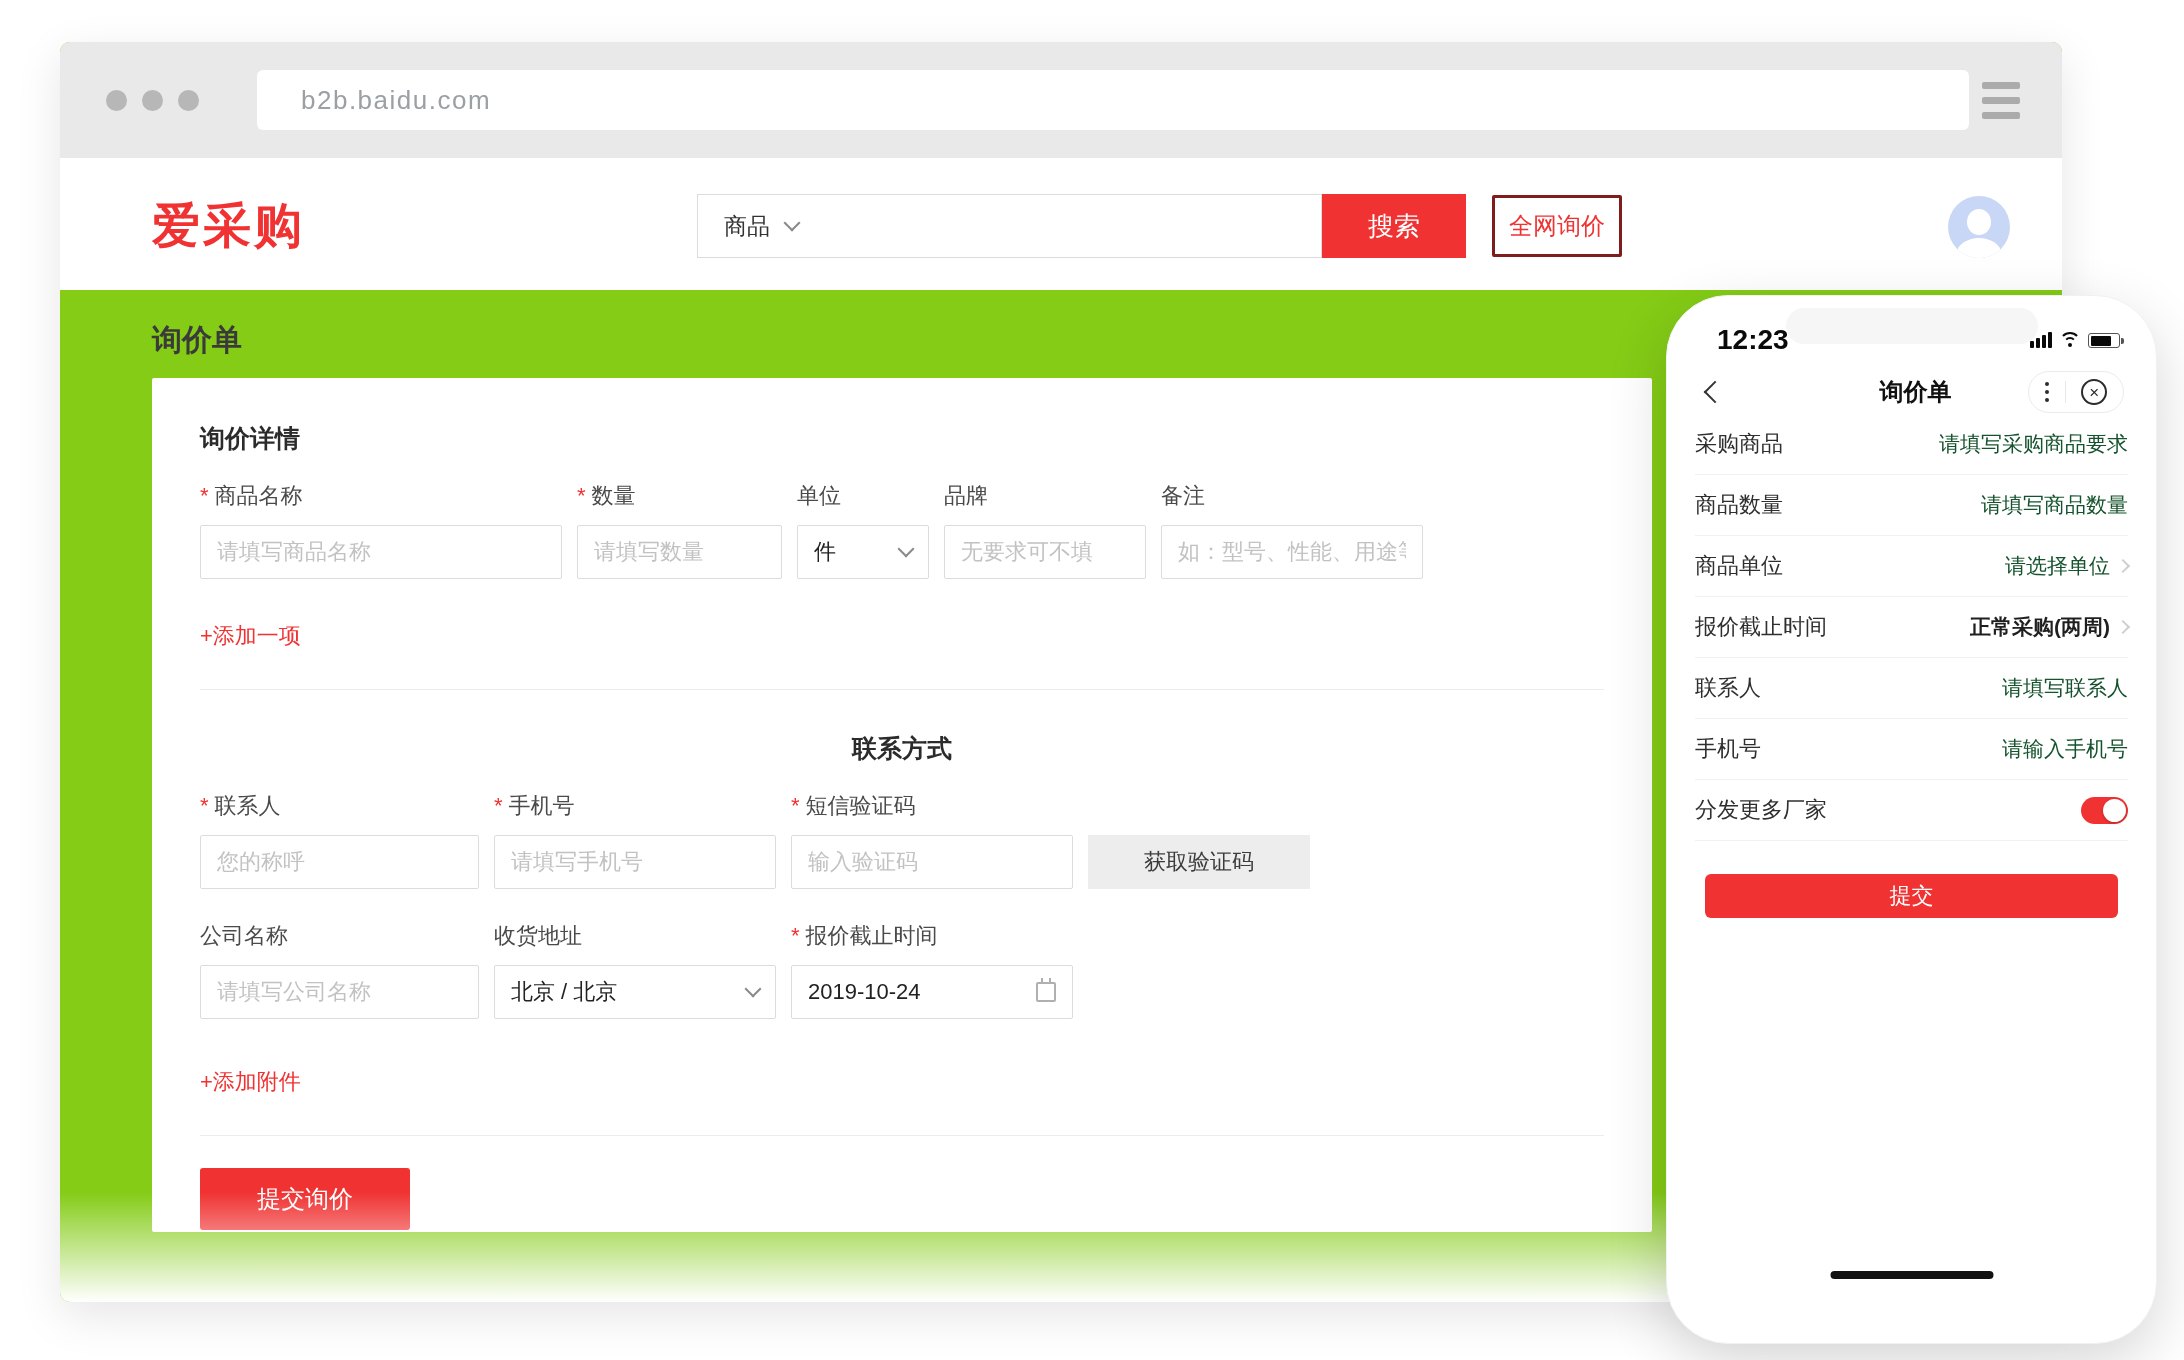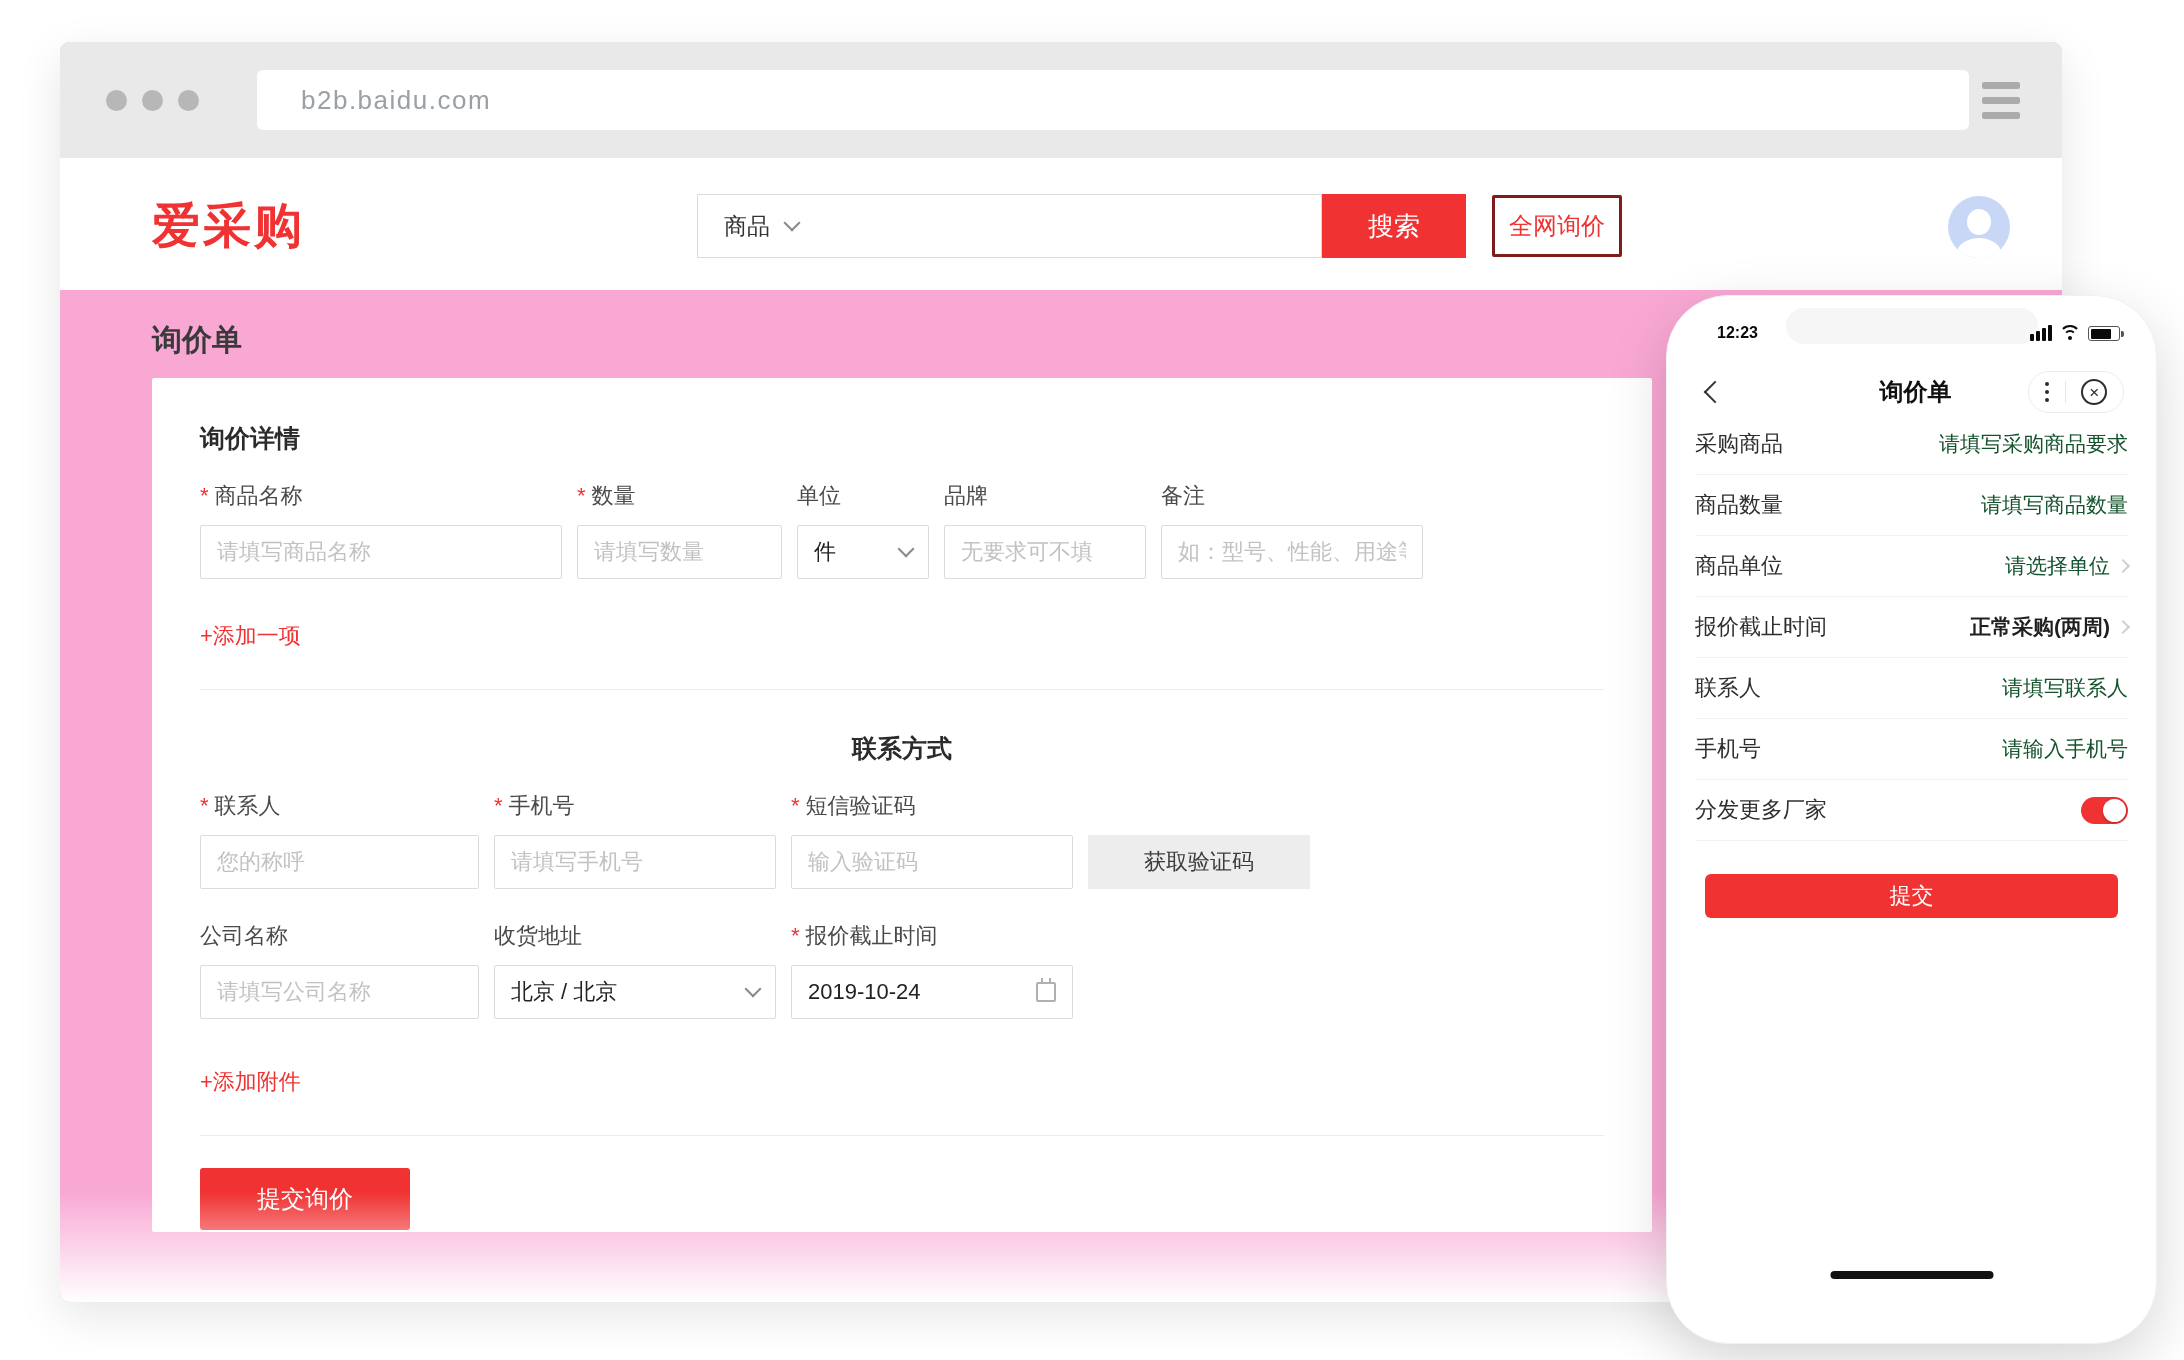--- a/index.html
+++ b/index.html
@@ -8,7 +8,7 @@
 
   
   .window { position:absolute; left:60px; top:42px; width:2002px; height:1260px;
-            background:#f9a8d4; border-radius:10px; overflow:hidden;
+            background:#84cc16; border-radius:10px; overflow:hidden;
             box-shadow:0 14px 46px rgba(0,0,0,0.10); }
   .window-fade { position:absolute; left:0; right:0; bottom:0; height:110px;
             background:linear-gradient(rgba(247,247,248,0), #ffffff); pointer-events:none; }

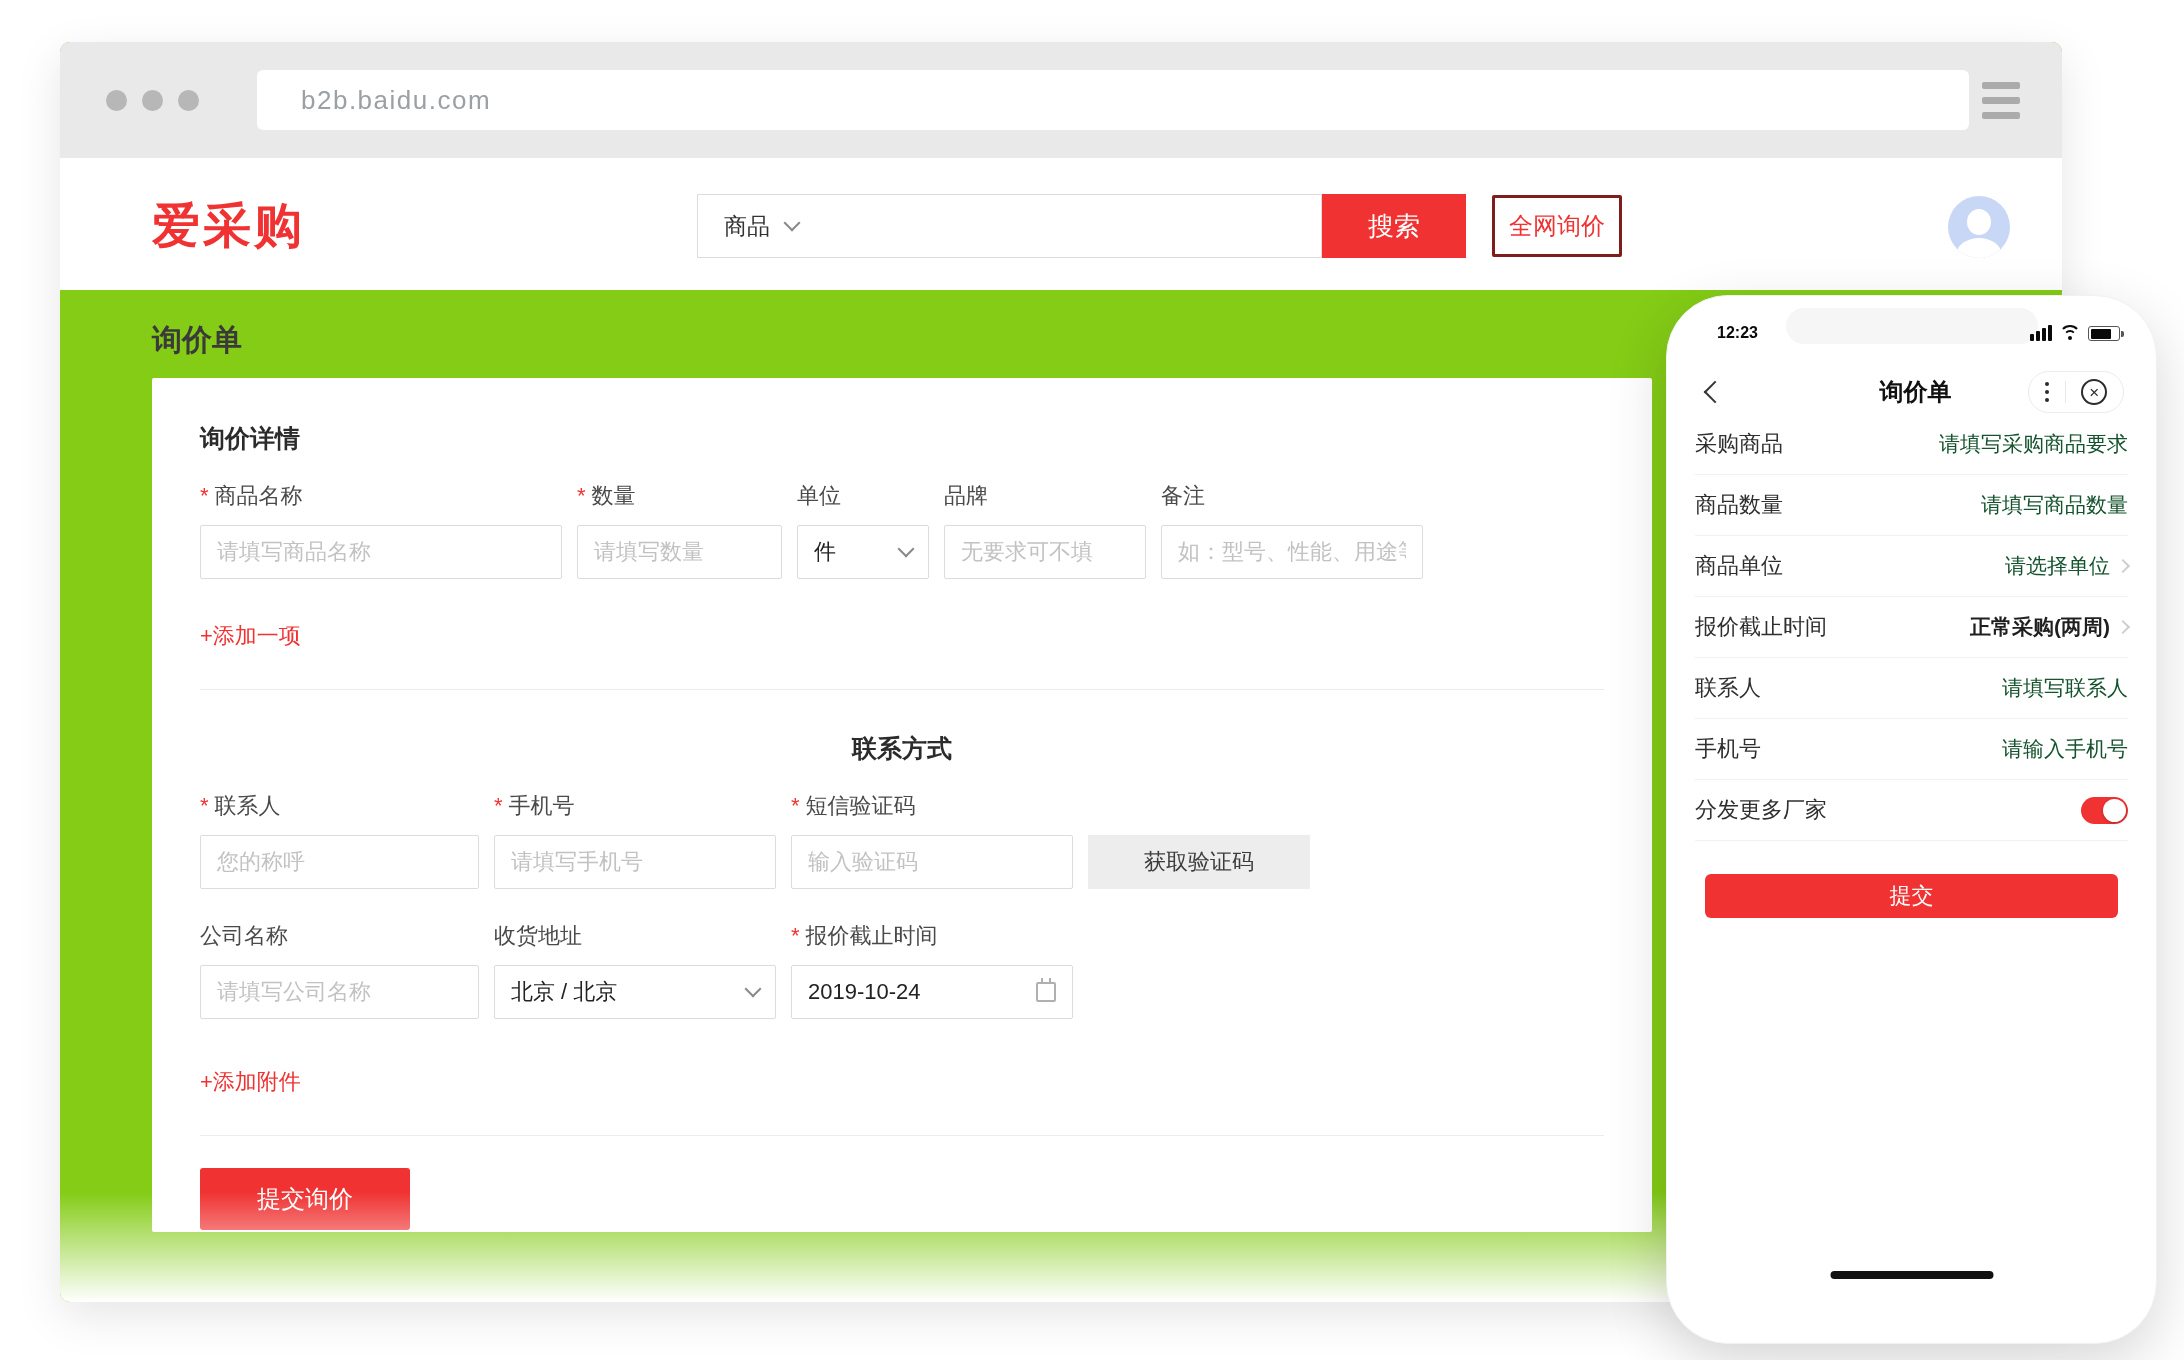--- a/index.html
+++ b/index.html
@@ -84,7 +84,7 @@
           width:252px; height:36px; background:#f6f6f7; border-radius:18px; }
   .statusbar { position:absolute; top:28px; left:50px; right:36px; display:flex;
           justify-content:space-between; align-items:center; }
-  .time { font-size:16px; font-weight:700; color:#0a0a0a; }
+  .time { font-size:28px; font-weight:700; color:#0a0a0a; }
   .sicons { display:flex; align-items:flex-end; gap:7px; }
   .sig { display:flex; align-items:flex-end; gap:2px; }
   .sig i { display:block; width:4px; background:#0a0a0a; border-radius:1px; }

